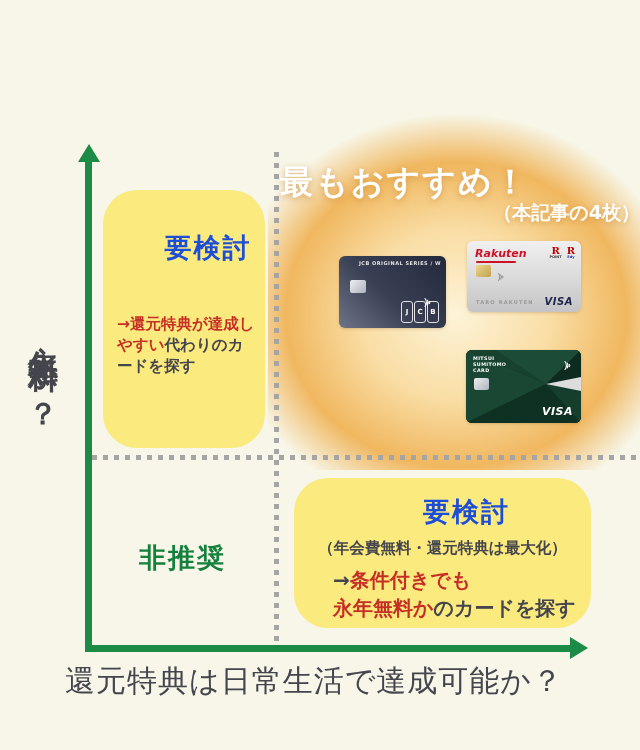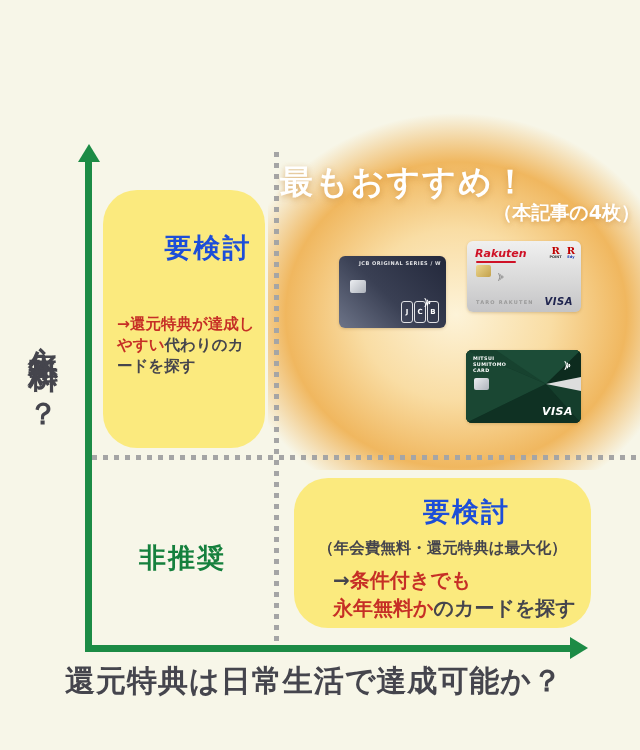--- a/index.html
+++ b/index.html
@@ -37,7 +37,7 @@
   .y-label{position:absolute;left:22px;top:322px;writing-mode:vertical-rl;
            font-size:30px;font-weight:800;color:#45454d;letter-spacing:5px;}
   .x-label{position:absolute;left:0;top:661px;width:628px;text-align:center;
-           font-size:30px;font-weight:700;color:#45454d;letter-spacing:1px;}
+           font-size:30px;font-weight:400;color:#45454d;letter-spacing:1px;}
 
   
   .ybox{position:absolute;background:#fbea7e;border-radius:34px;}

